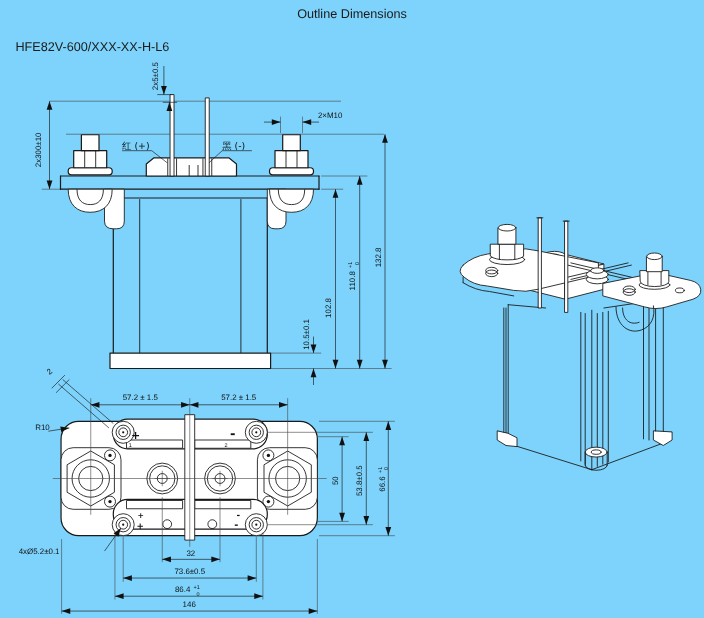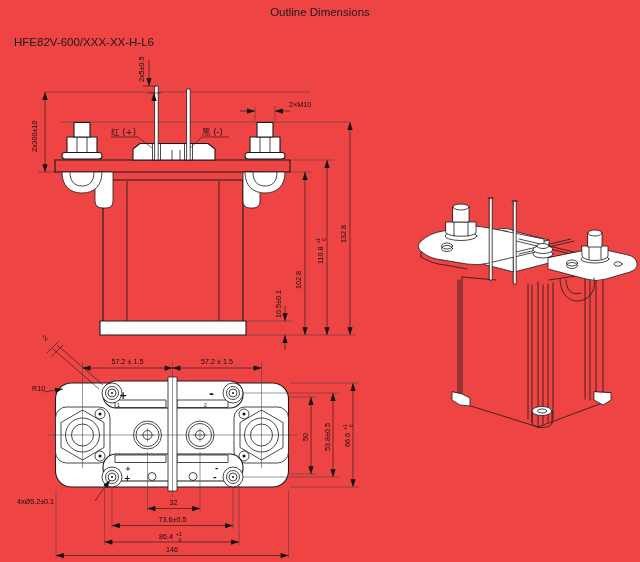--- a/index.html
+++ b/index.html
@@ -3,7 +3,7 @@
 <meta charset="utf-8">
 <style>
   html,body{margin:0;padding:0;background:#fff;}
-  #canvas{position:relative;width:640px;height:562px;background:#ef4444;overflow:hidden;
+  #canvas{position:relative;width:640px;height:562px;background:#7dd3fc;overflow:hidden;
           font-family:"Liberation Sans",sans-serif;}
   svg{display:block;}
   .s1{stroke:#1a1a1a;stroke-width:1.1;fill:none;stroke-linejoin:round;stroke-linecap:round;}

